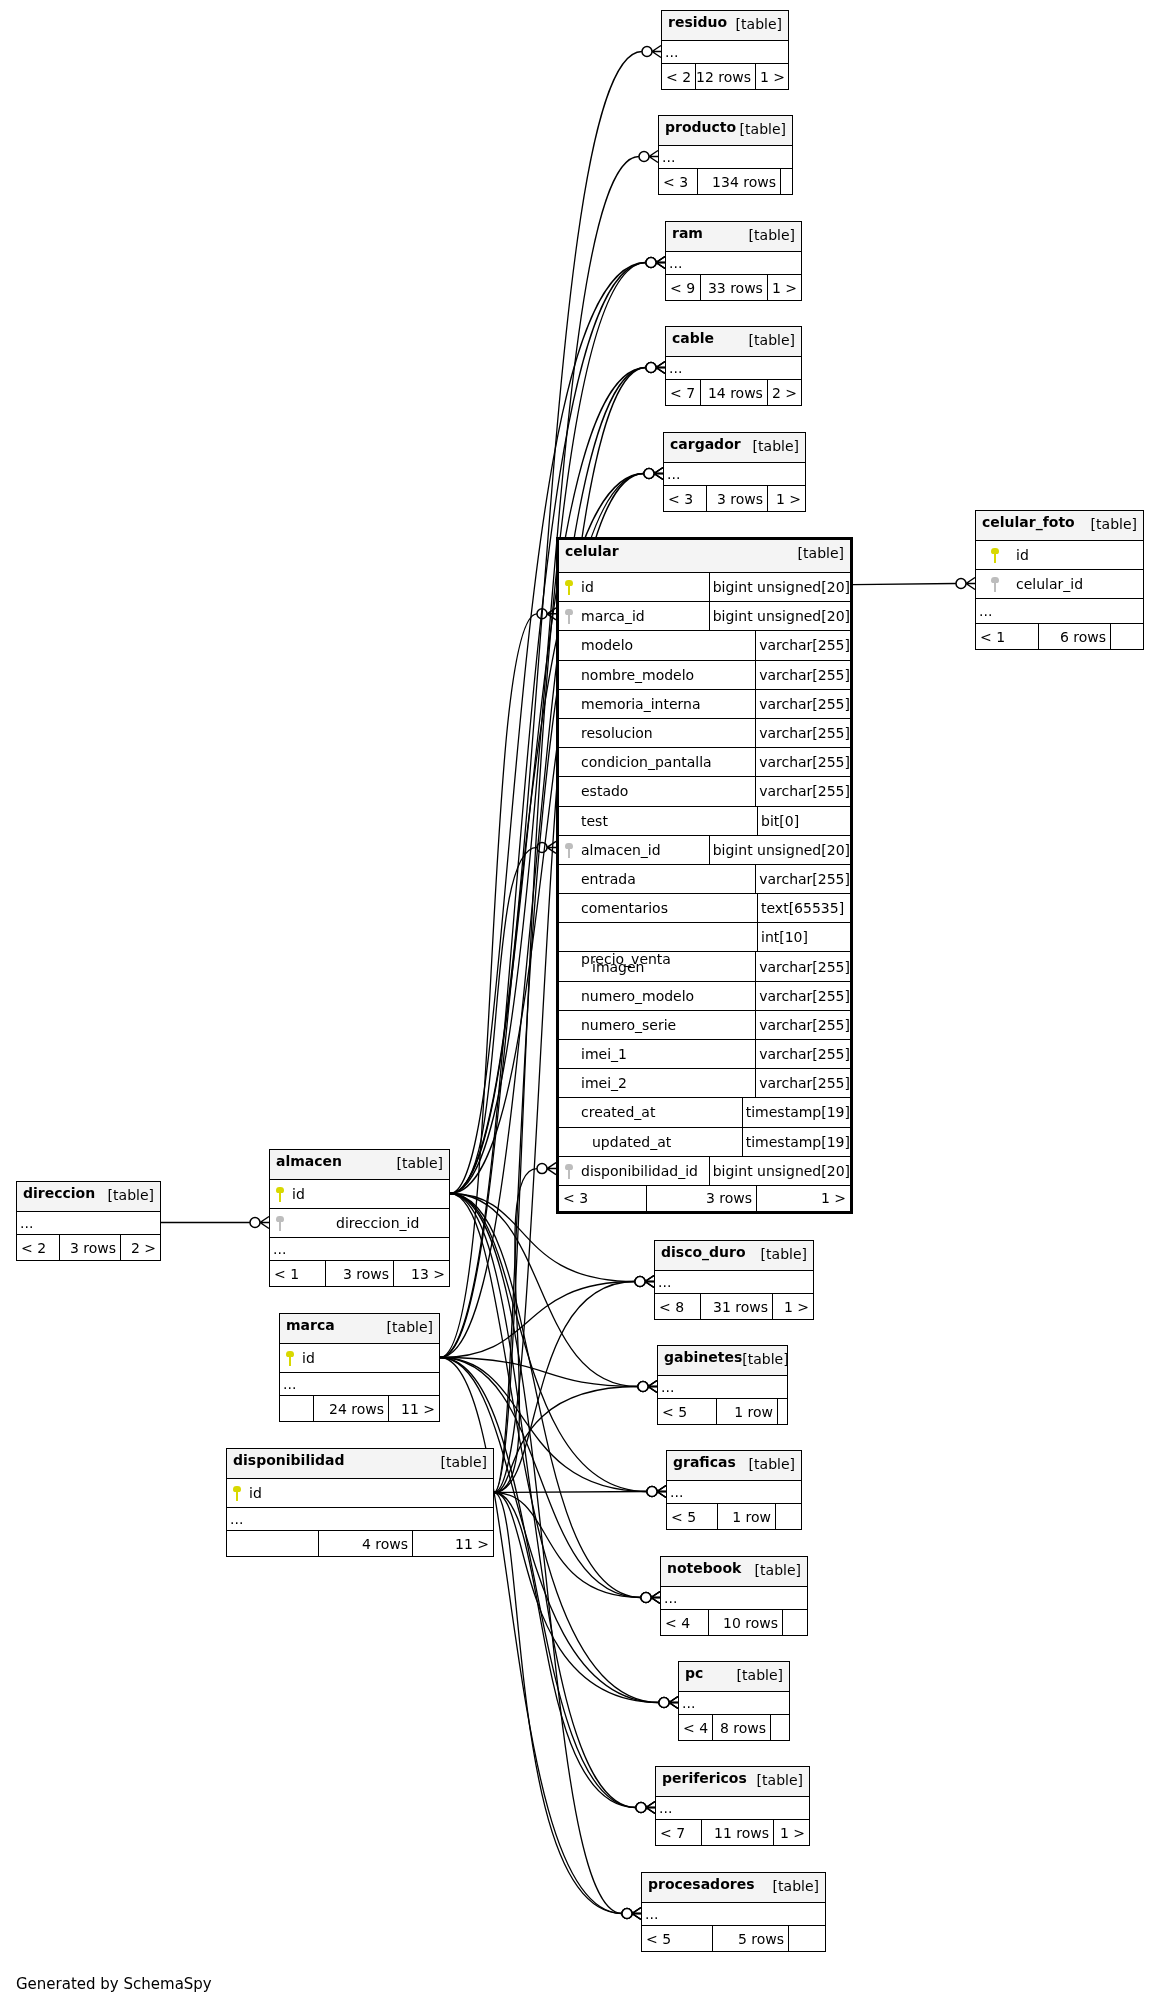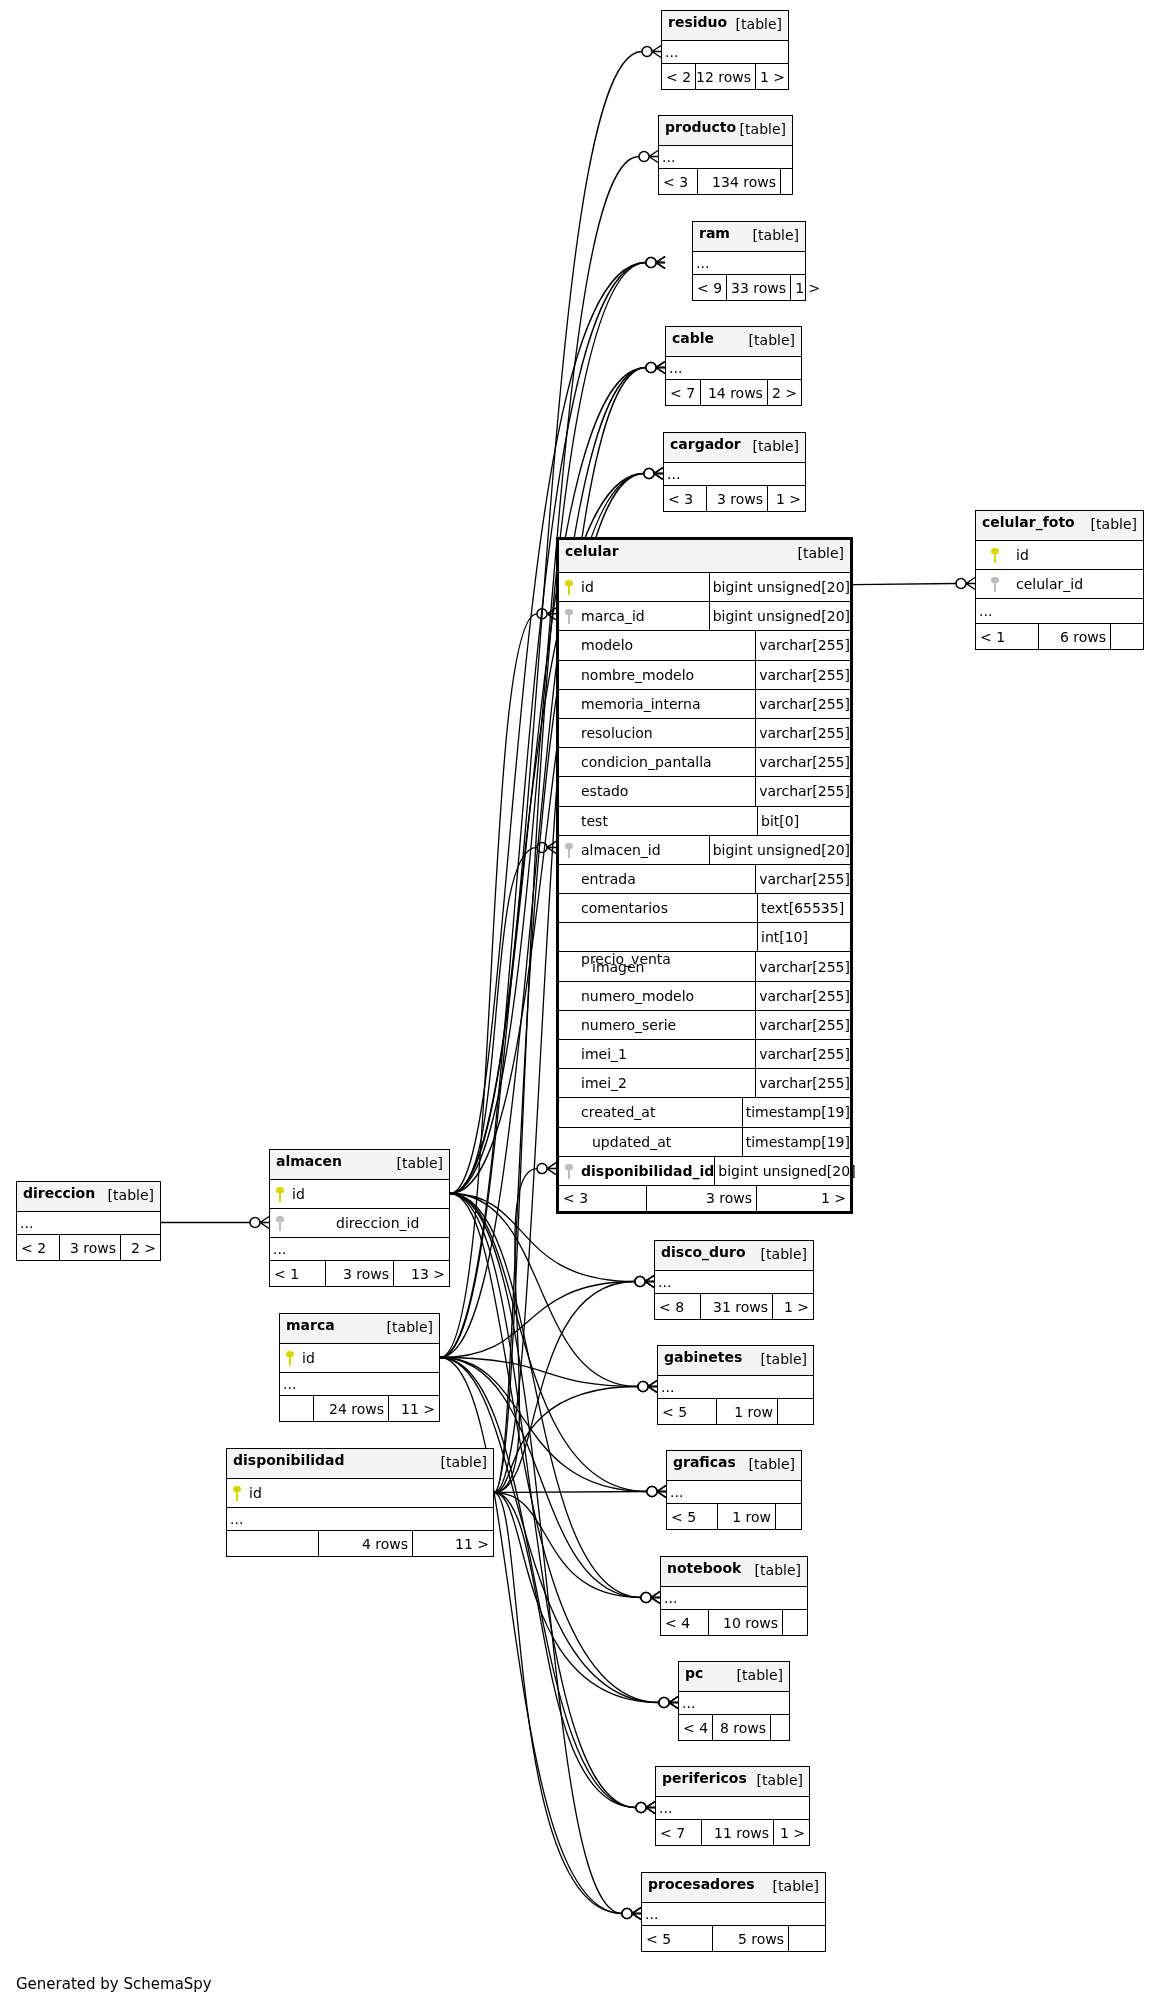--- a/index.html
+++ b/index.html
@@ -245,7 +245,7 @@
         <div class="c3" style="flex: 1 1 0%;"></div>
       </div>
     </div>
-    <div class="tbl" style="left: 665px; top: 221px; width: 114px; margin-left: 27px;">
+    <div class="tbl" style="left: 665px; top: 221px; width: 137px;">
       <div class="hdr" style="height: 30px;">
         <span class="name">ram</span>
         <span class="kind">[table]</span>

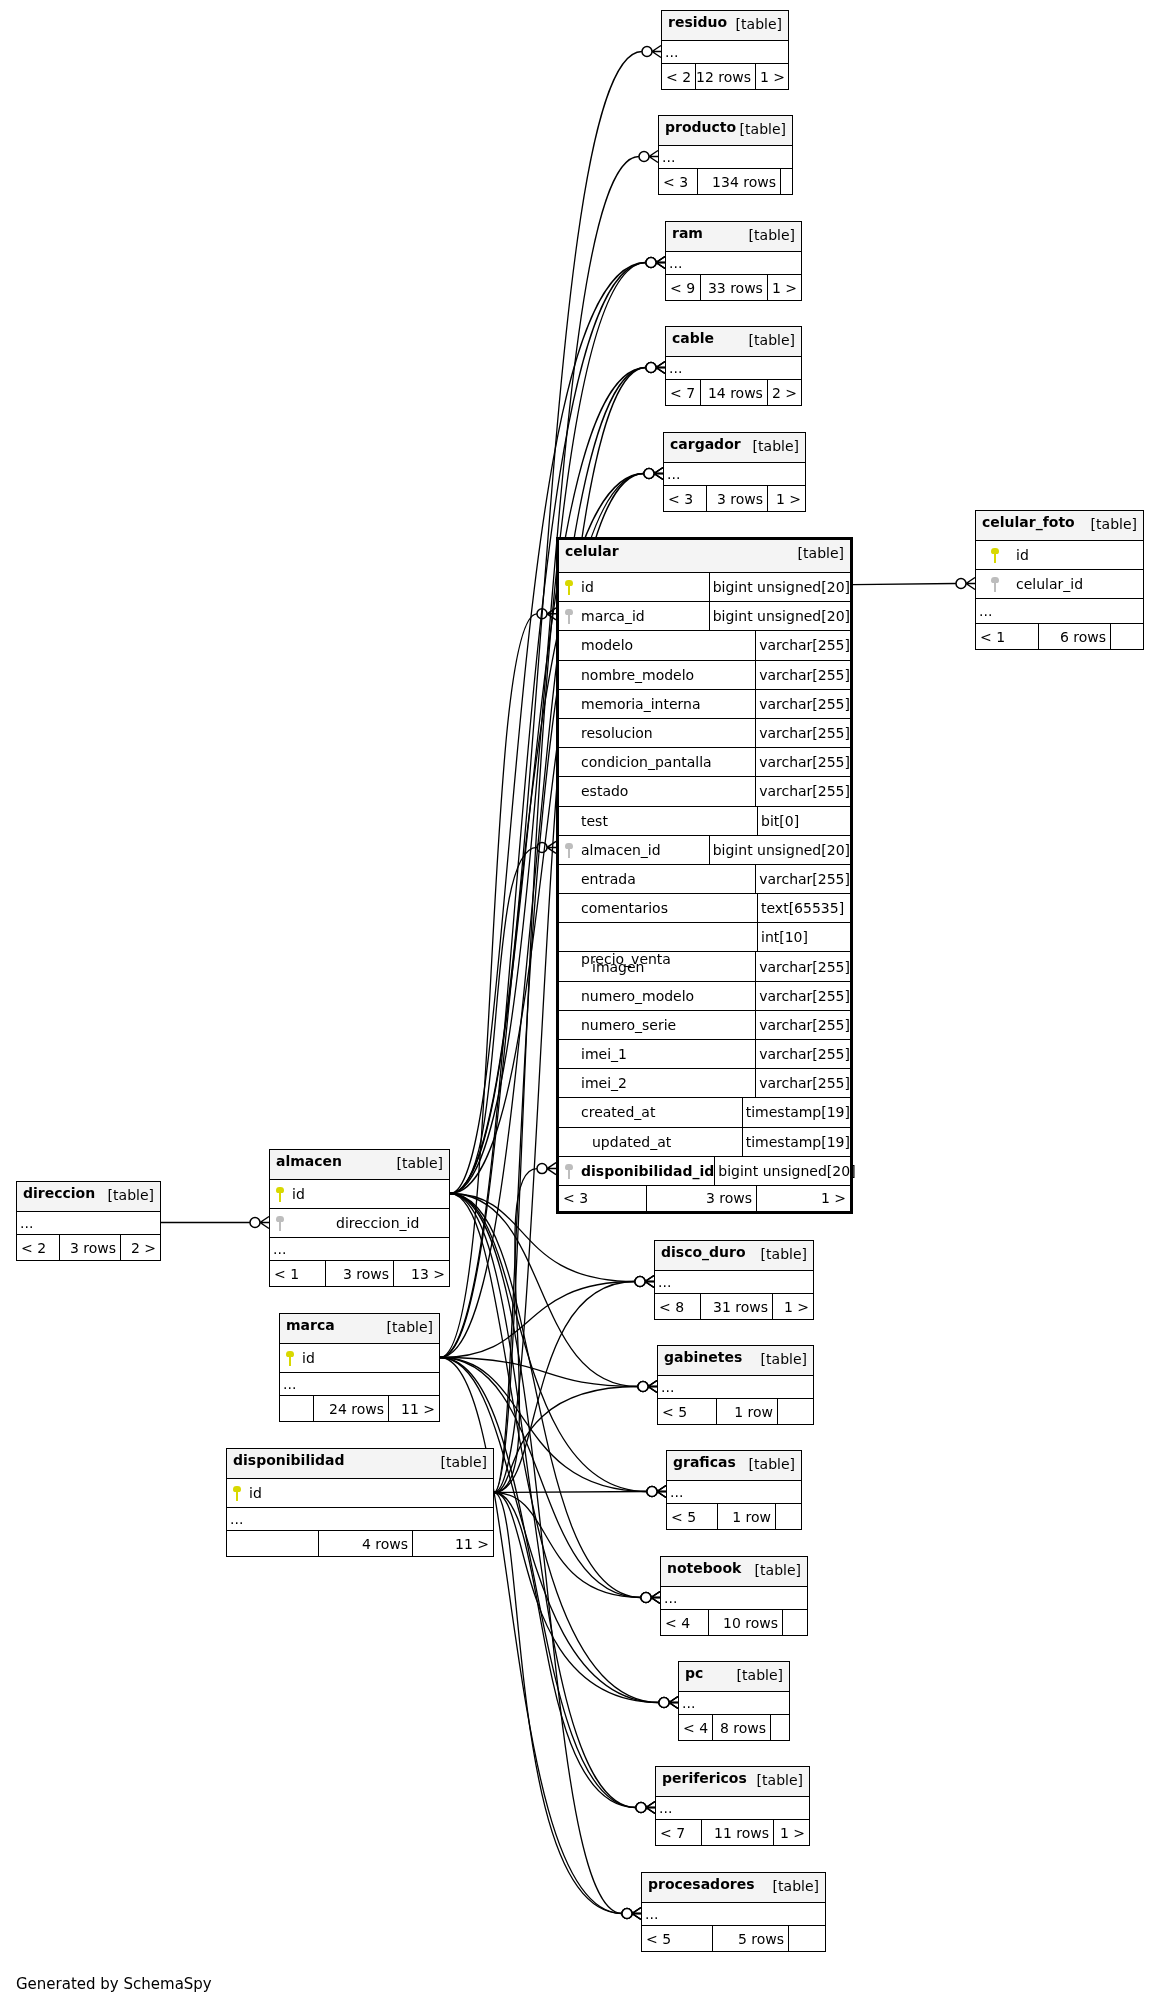--- a/index.html
+++ b/index.html
@@ -433,7 +433,7 @@
         <div class="type" style="flex: 1 1 0%;">timestamp[19]</div>
       </div>
       <div class="row" style="height: 29.2px;">
-        <div class="col" style="width: 198px; font-weight: bold;">
+        <div class="col" style="width: 198px;">
           <span class="keyslot">
             <span class="key fk"></span>
           </span>

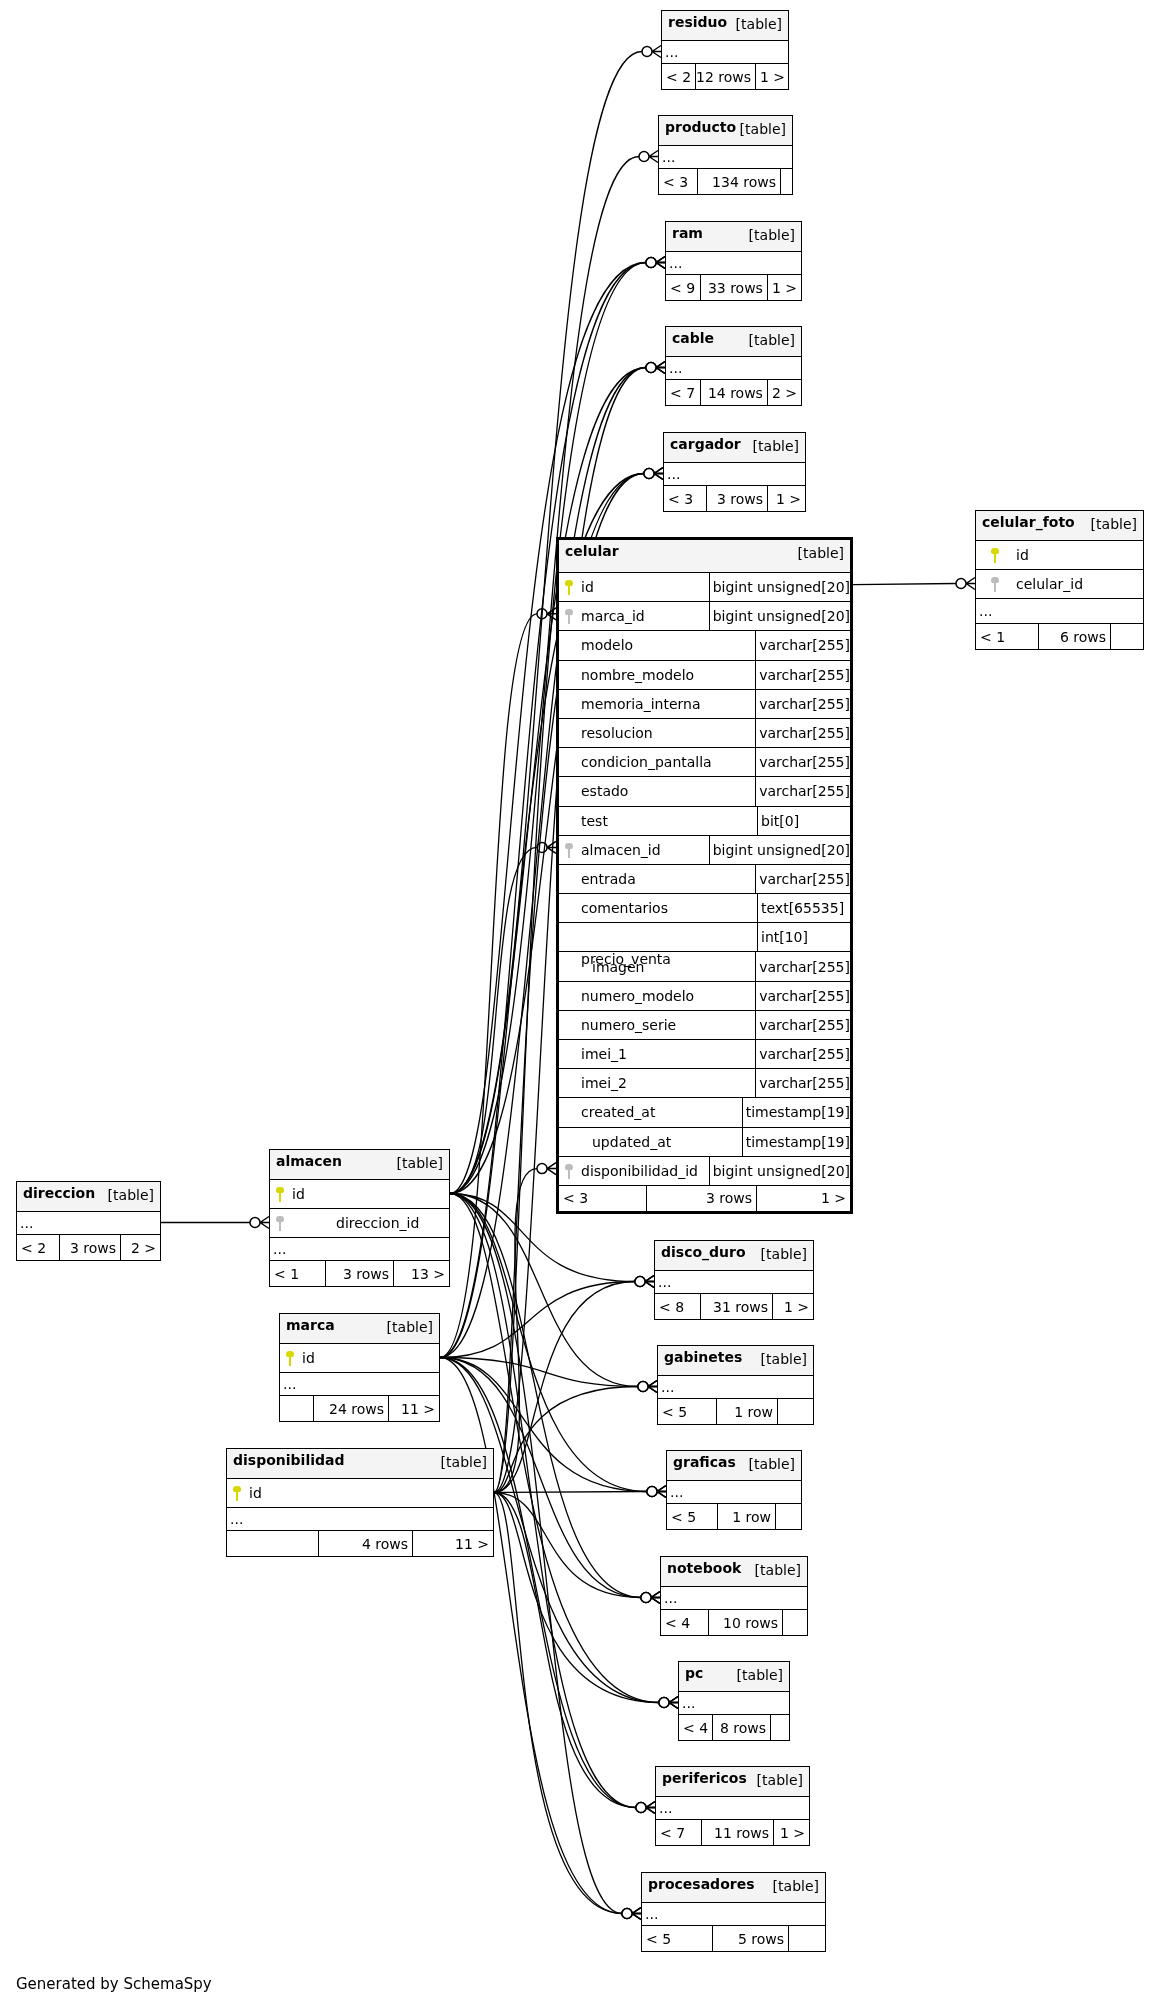--- a/index.html
+++ b/index.html
@@ -567,7 +567,7 @@
         <div class="c3" style="flex: 1 1 0%;">1 &gt;</div>
       </div>
     </div>
-    <div class="tbl" style="left: 657px; top: 1345px; width: 157px;">
+    <div class="tbl" style="left: 657px; top: 1345px; width: 131px;">
       <div class="hdr" style="height: 30px;">
         <span class="name">gabinetes</span>
         <span class="kind">[table]</span>

